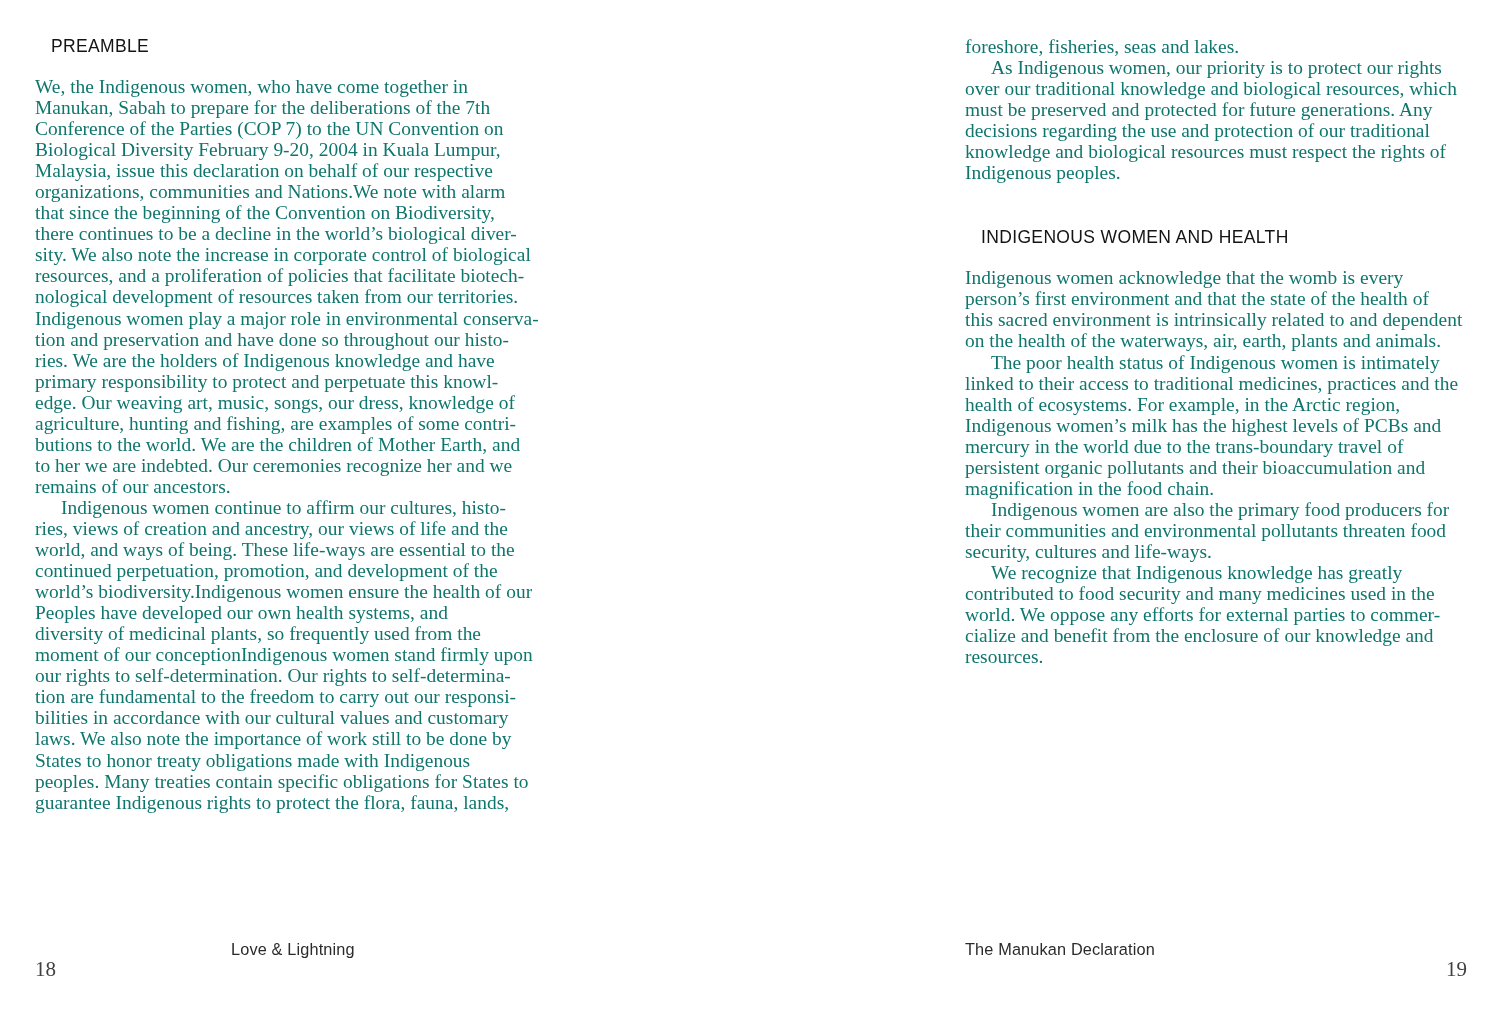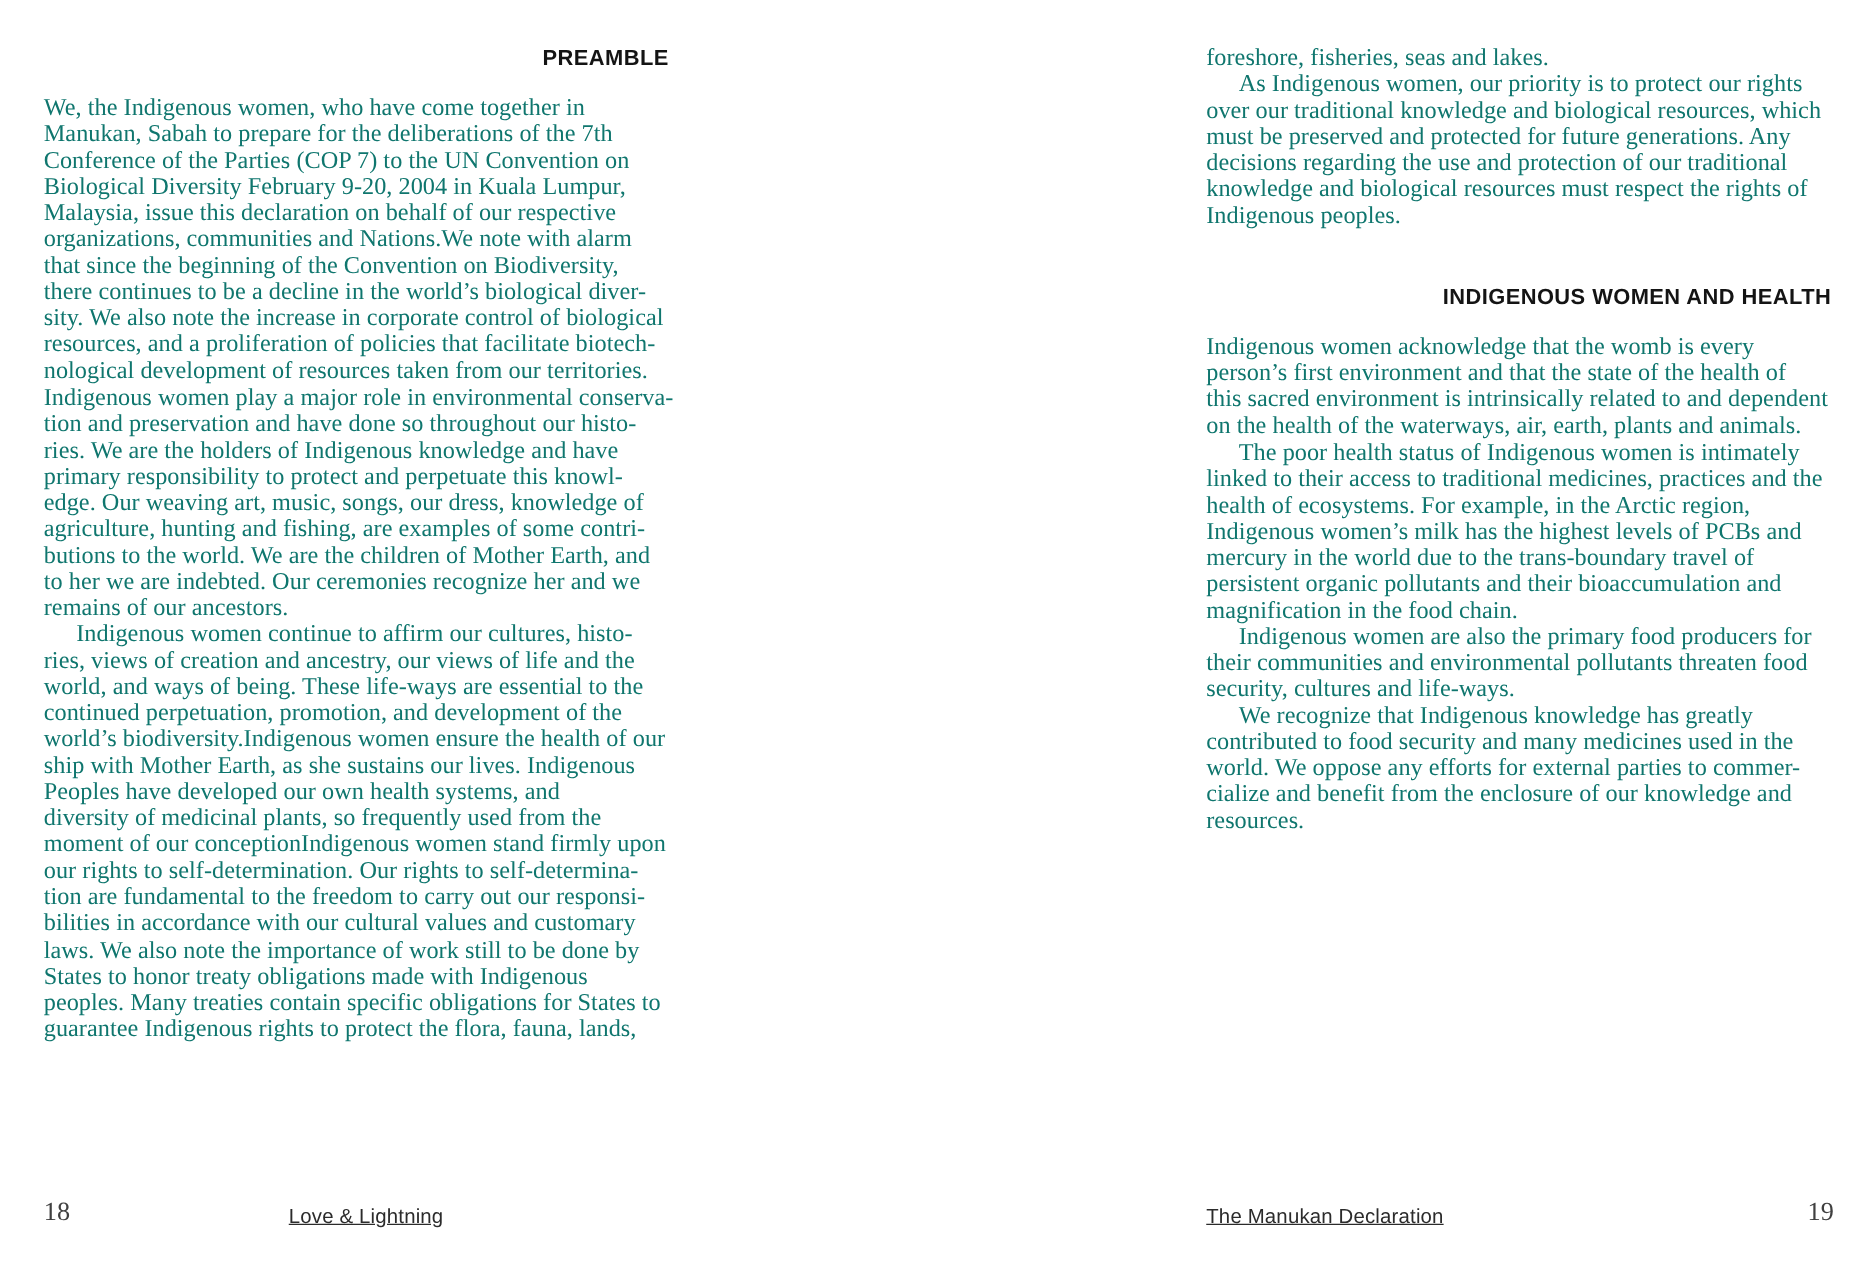--- a/index.html
+++ b/index.html
@@ -38,14 +38,13 @@
 
   .section-heading {
     font-family: "Liberation Sans", sans-serif;
-    font-weight: bold;
+    font-weight: normal;
     font-size: 17.5px;
     letter-spacing: 0.35px;
     line-height: 1.2;
     margin: 0 0 19px 16px;
     color: #141414;
     white-space: nowrap;
-    text-align: right;
   }
 
   .section-heading.spaced {

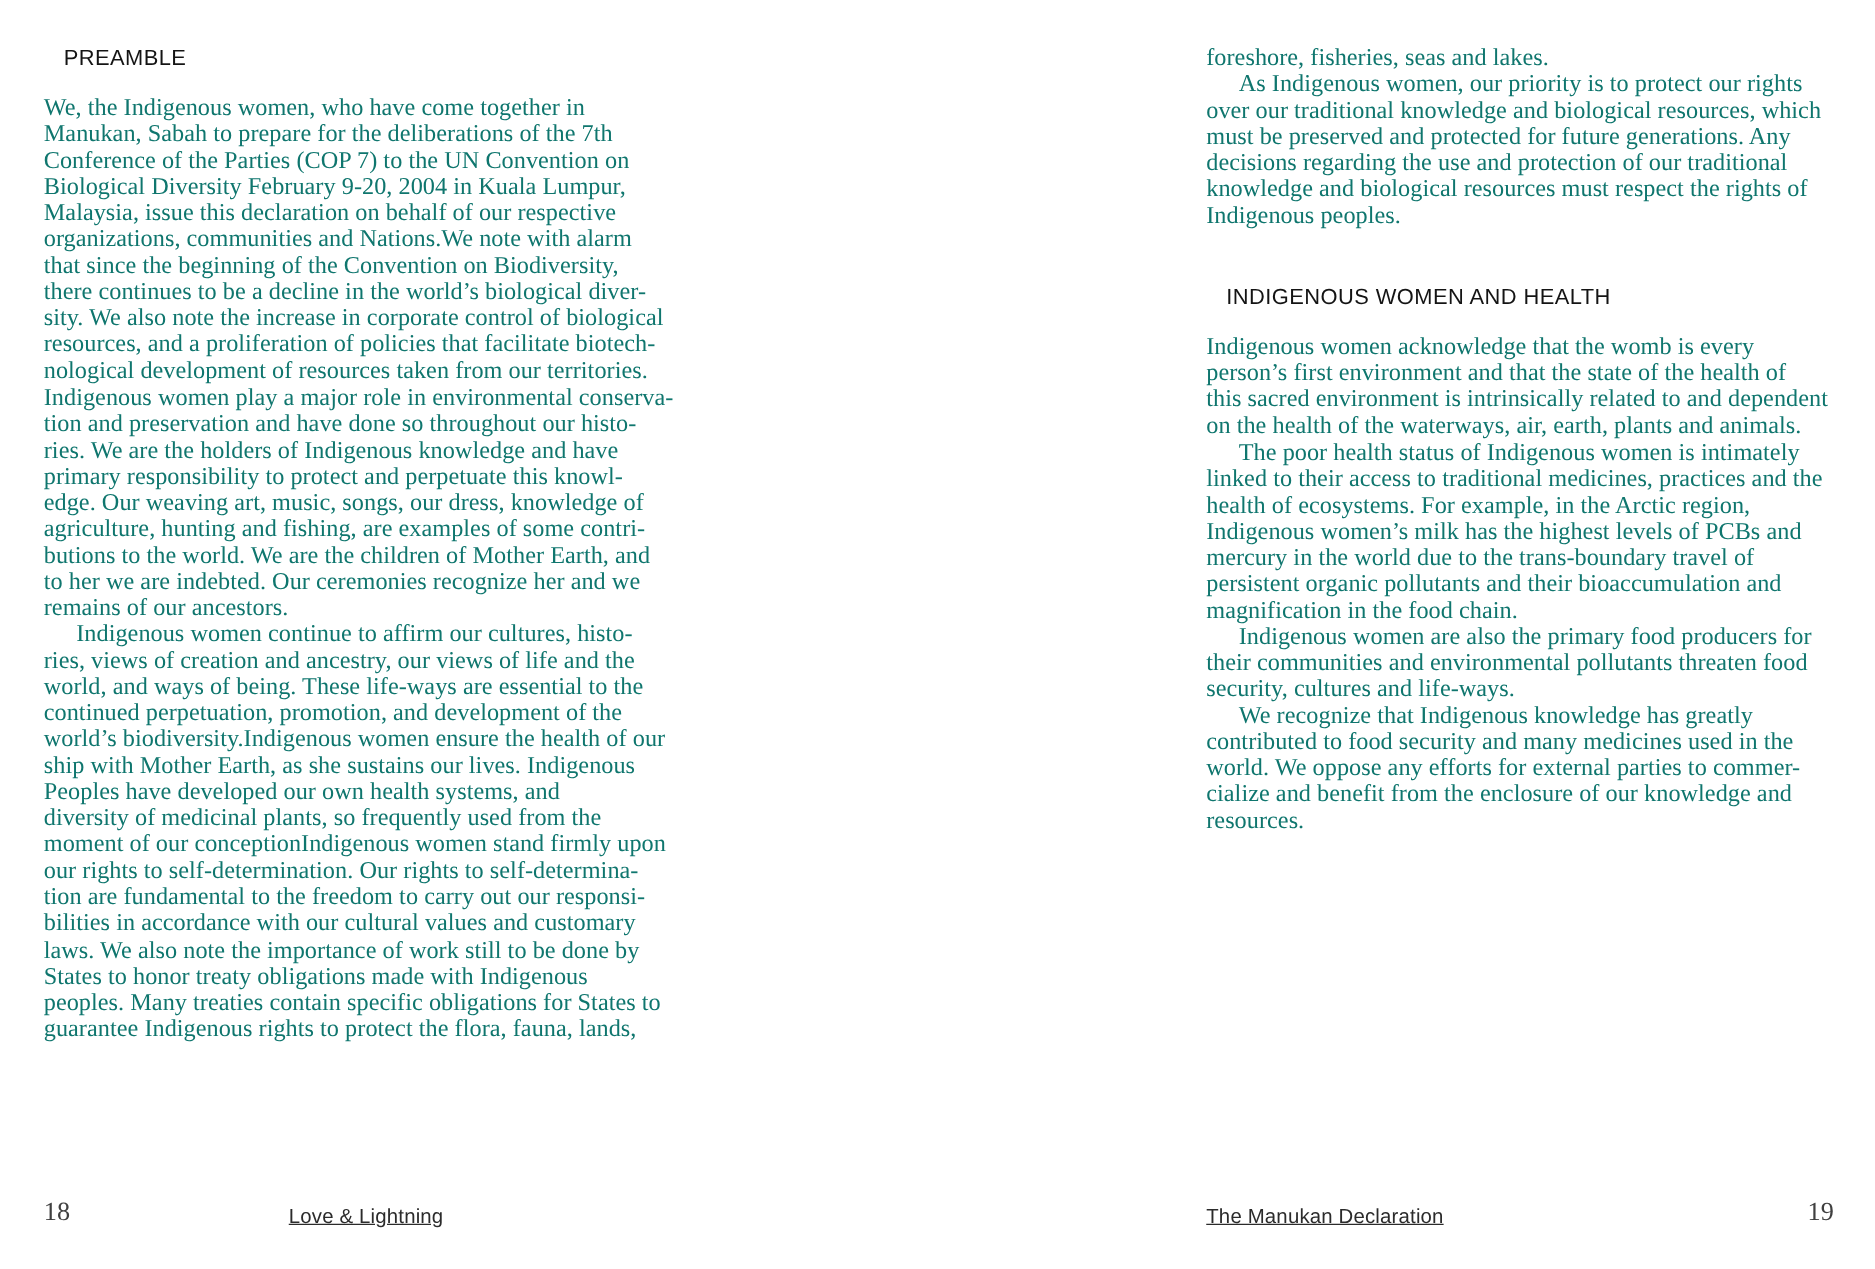--- a/index.html
+++ b/index.html
@@ -141,7 +141,6 @@
           <span class="ln">world, and ways of being. These life-ways are essential to the</span>
           <span class="ln">continued perpetuation, promotion, and development of the</span>
           <span class="ln">world’s biodiversity.Indigenous women ensure the health of our</span>
-          <span class="ln">ship with Mother Earth, as she sustains our lives. Indigenous</span>
           <span class="ln">Peoples have developed our own health systems, and</span>
           <span class="ln">diversity of medicinal plants, so frequently used from the</span>
           <span class="ln">moment of our conceptionIndigenous women stand firmly upon</span>

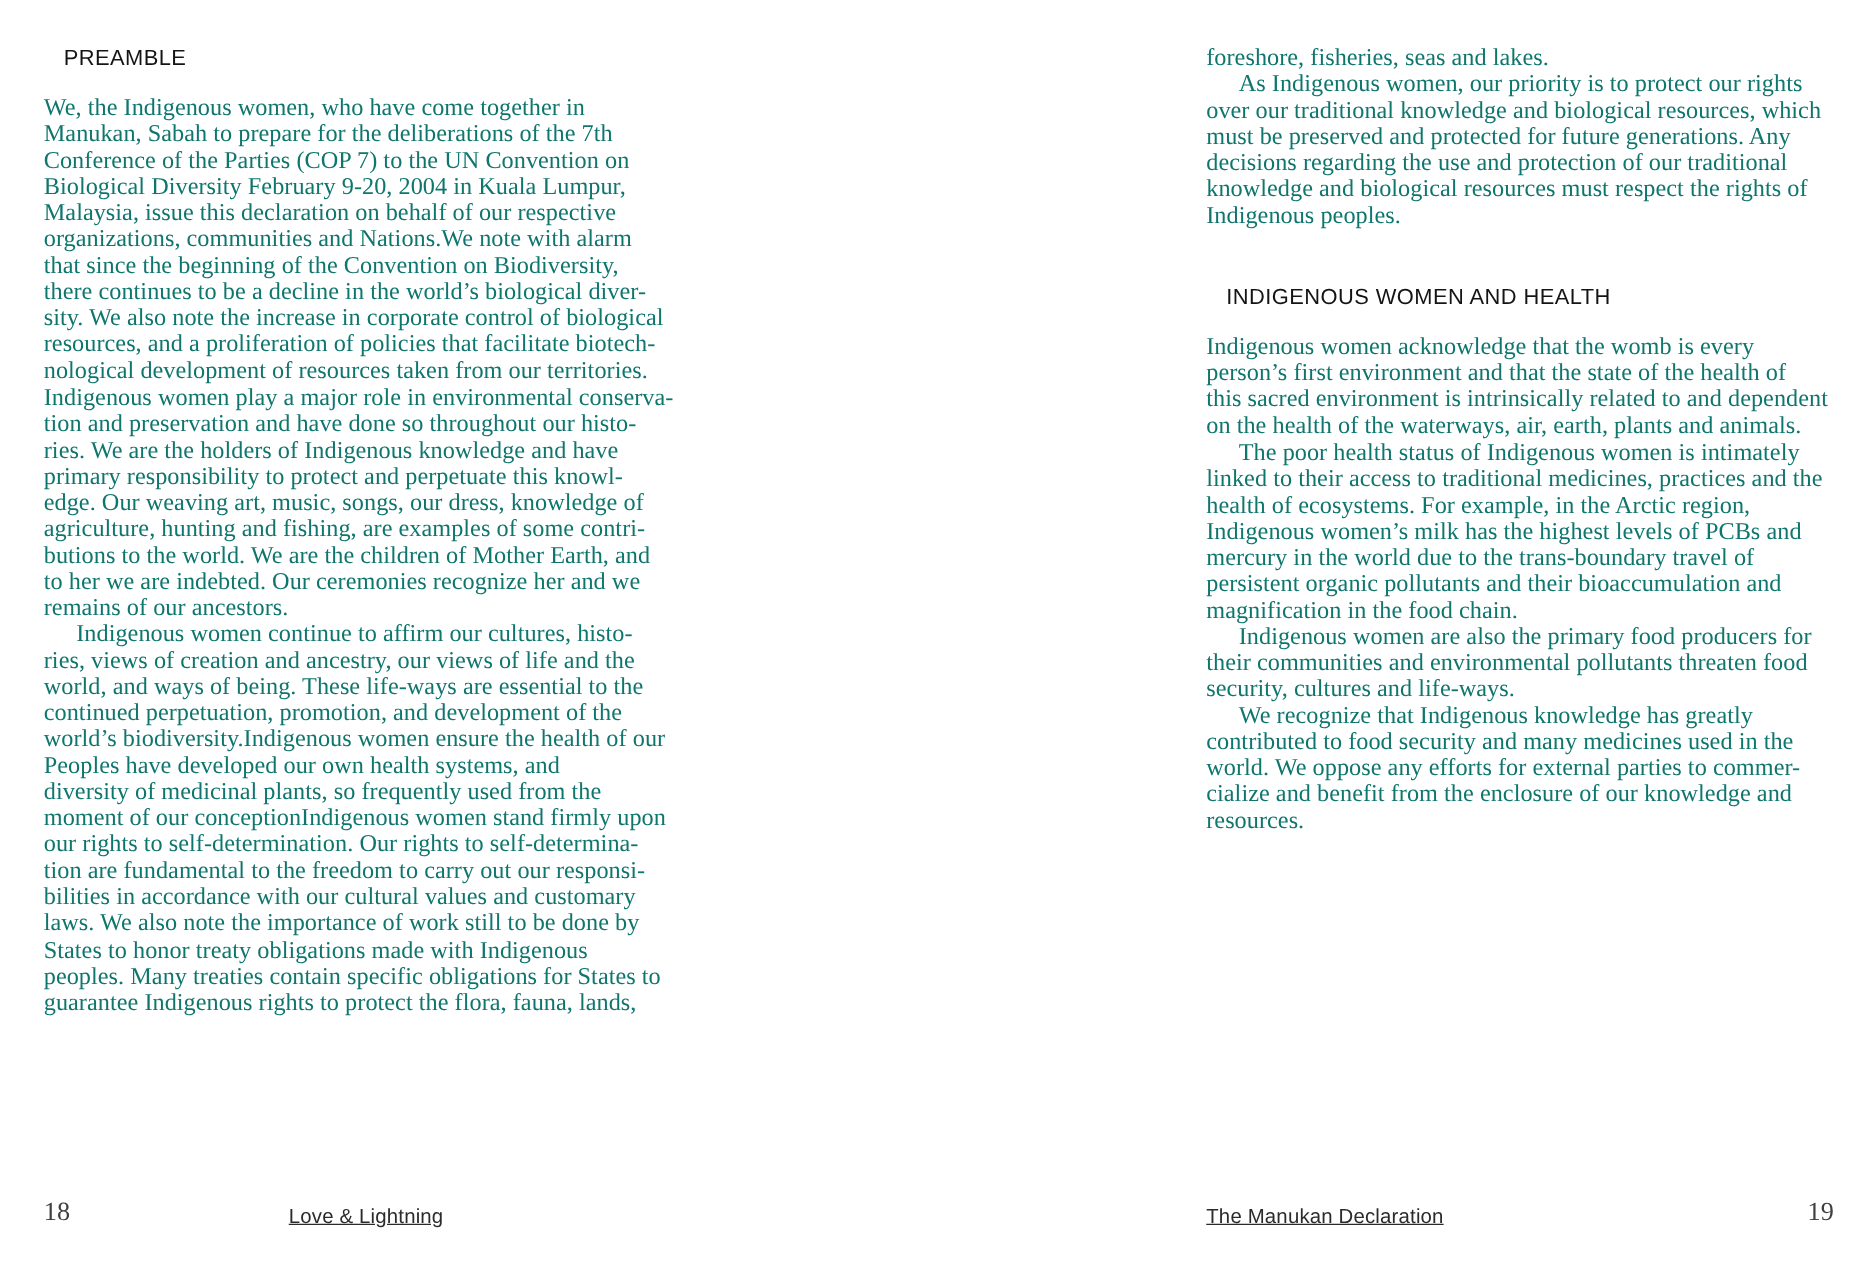--- a/index.html
+++ b/index.html
@@ -93,10 +93,9 @@
     font-family: "Liberation Sans", sans-serif;
     font-size: 16.3px;
     color: #2b2b2b;
-    bottom: 32px;
+    bottom: 56px;
     letter-spacing: 0.15px;
     white-space: nowrap;
-    text-decoration: underline;
   }
 
   .running-head-left  { left: 231px; }

